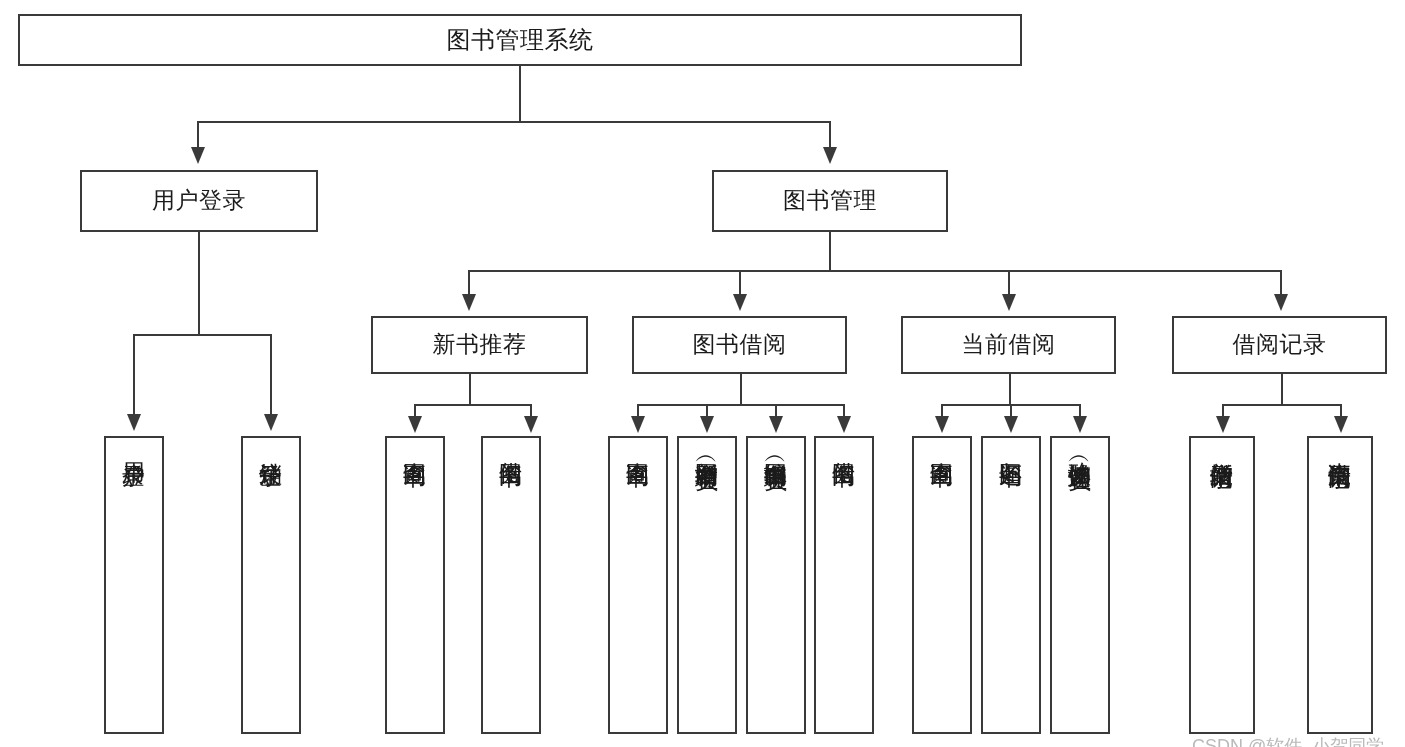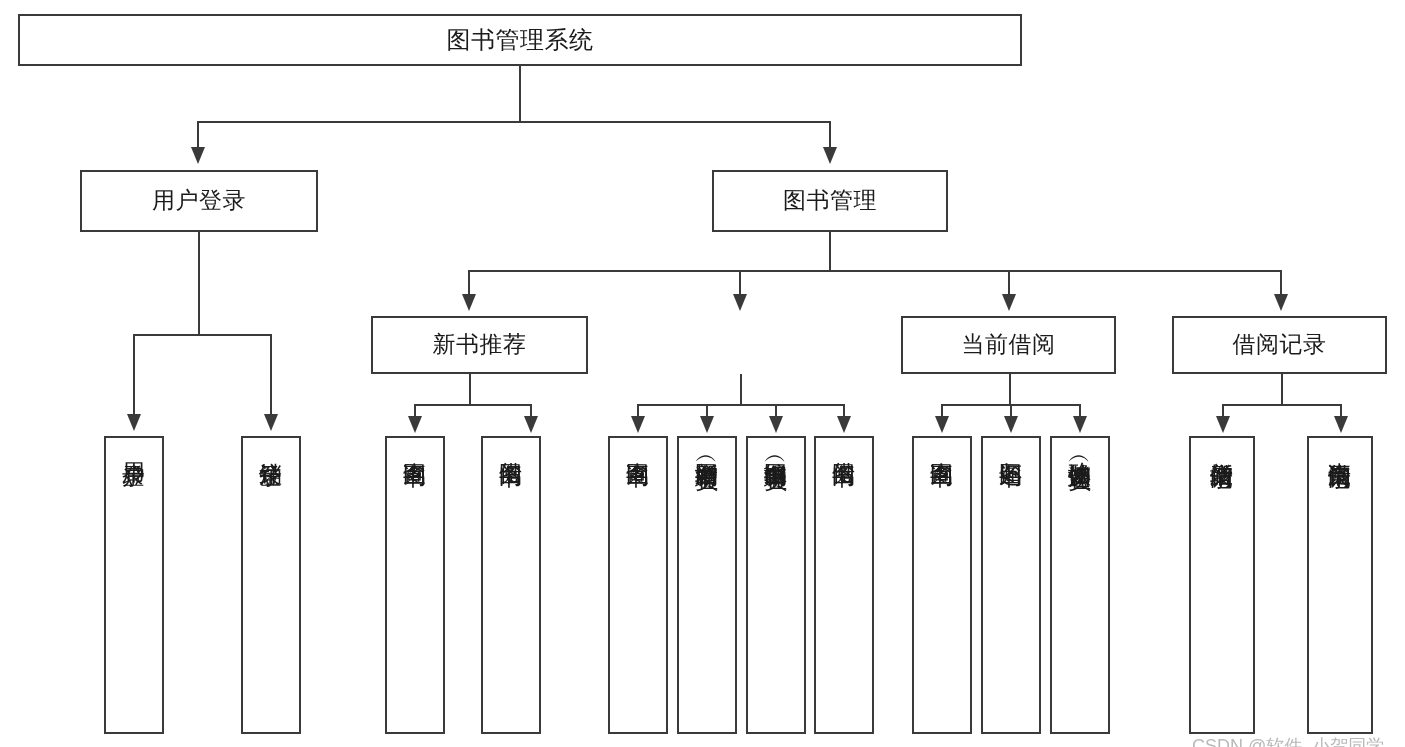--- a/index.html
+++ b/index.html
@@ -136,6 +136,9 @@
     <span class="label">新书推荐</span>
   </div>
 
+  <div class="node horiz" style="left:632px; top:316px; width:215px; height:58px;">
+    <span class="label">图书借阅</span>
+  </div>
 
   <div class="node horiz" style="left:901px; top:316px; width:215px; height:58px;">
     <span class="label">当前借阅</span>

